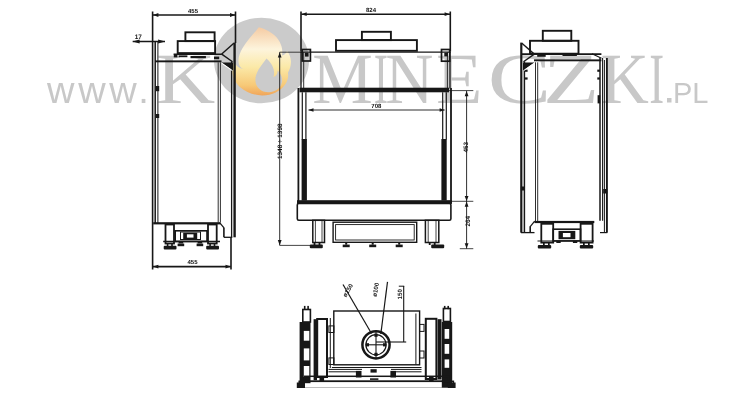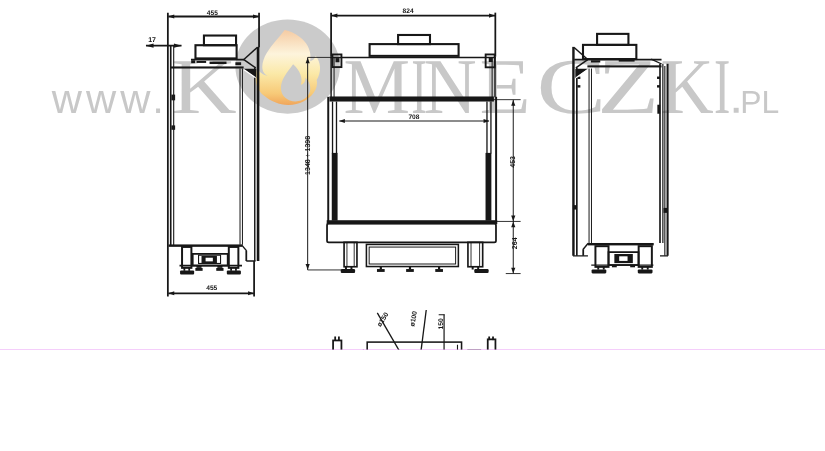--- a/index.html
+++ b/index.html
@@ -3,7 +3,7 @@
 <meta charset="utf-8">
 <style>
 html,body{margin:0;padding:0;background:#fff;}
-#page{width:750px;height:318px;position:relative;background:#d946ef;overflow:hidden;
+#page{width:750px;height:388px;position:relative;background:#0369a1;overflow:hidden;
 font-family:"Liberation Sans",sans-serif;}
 svg{display:block;text-rendering:geometricPrecision;}
 text{text-rendering:geometricPrecision;}

